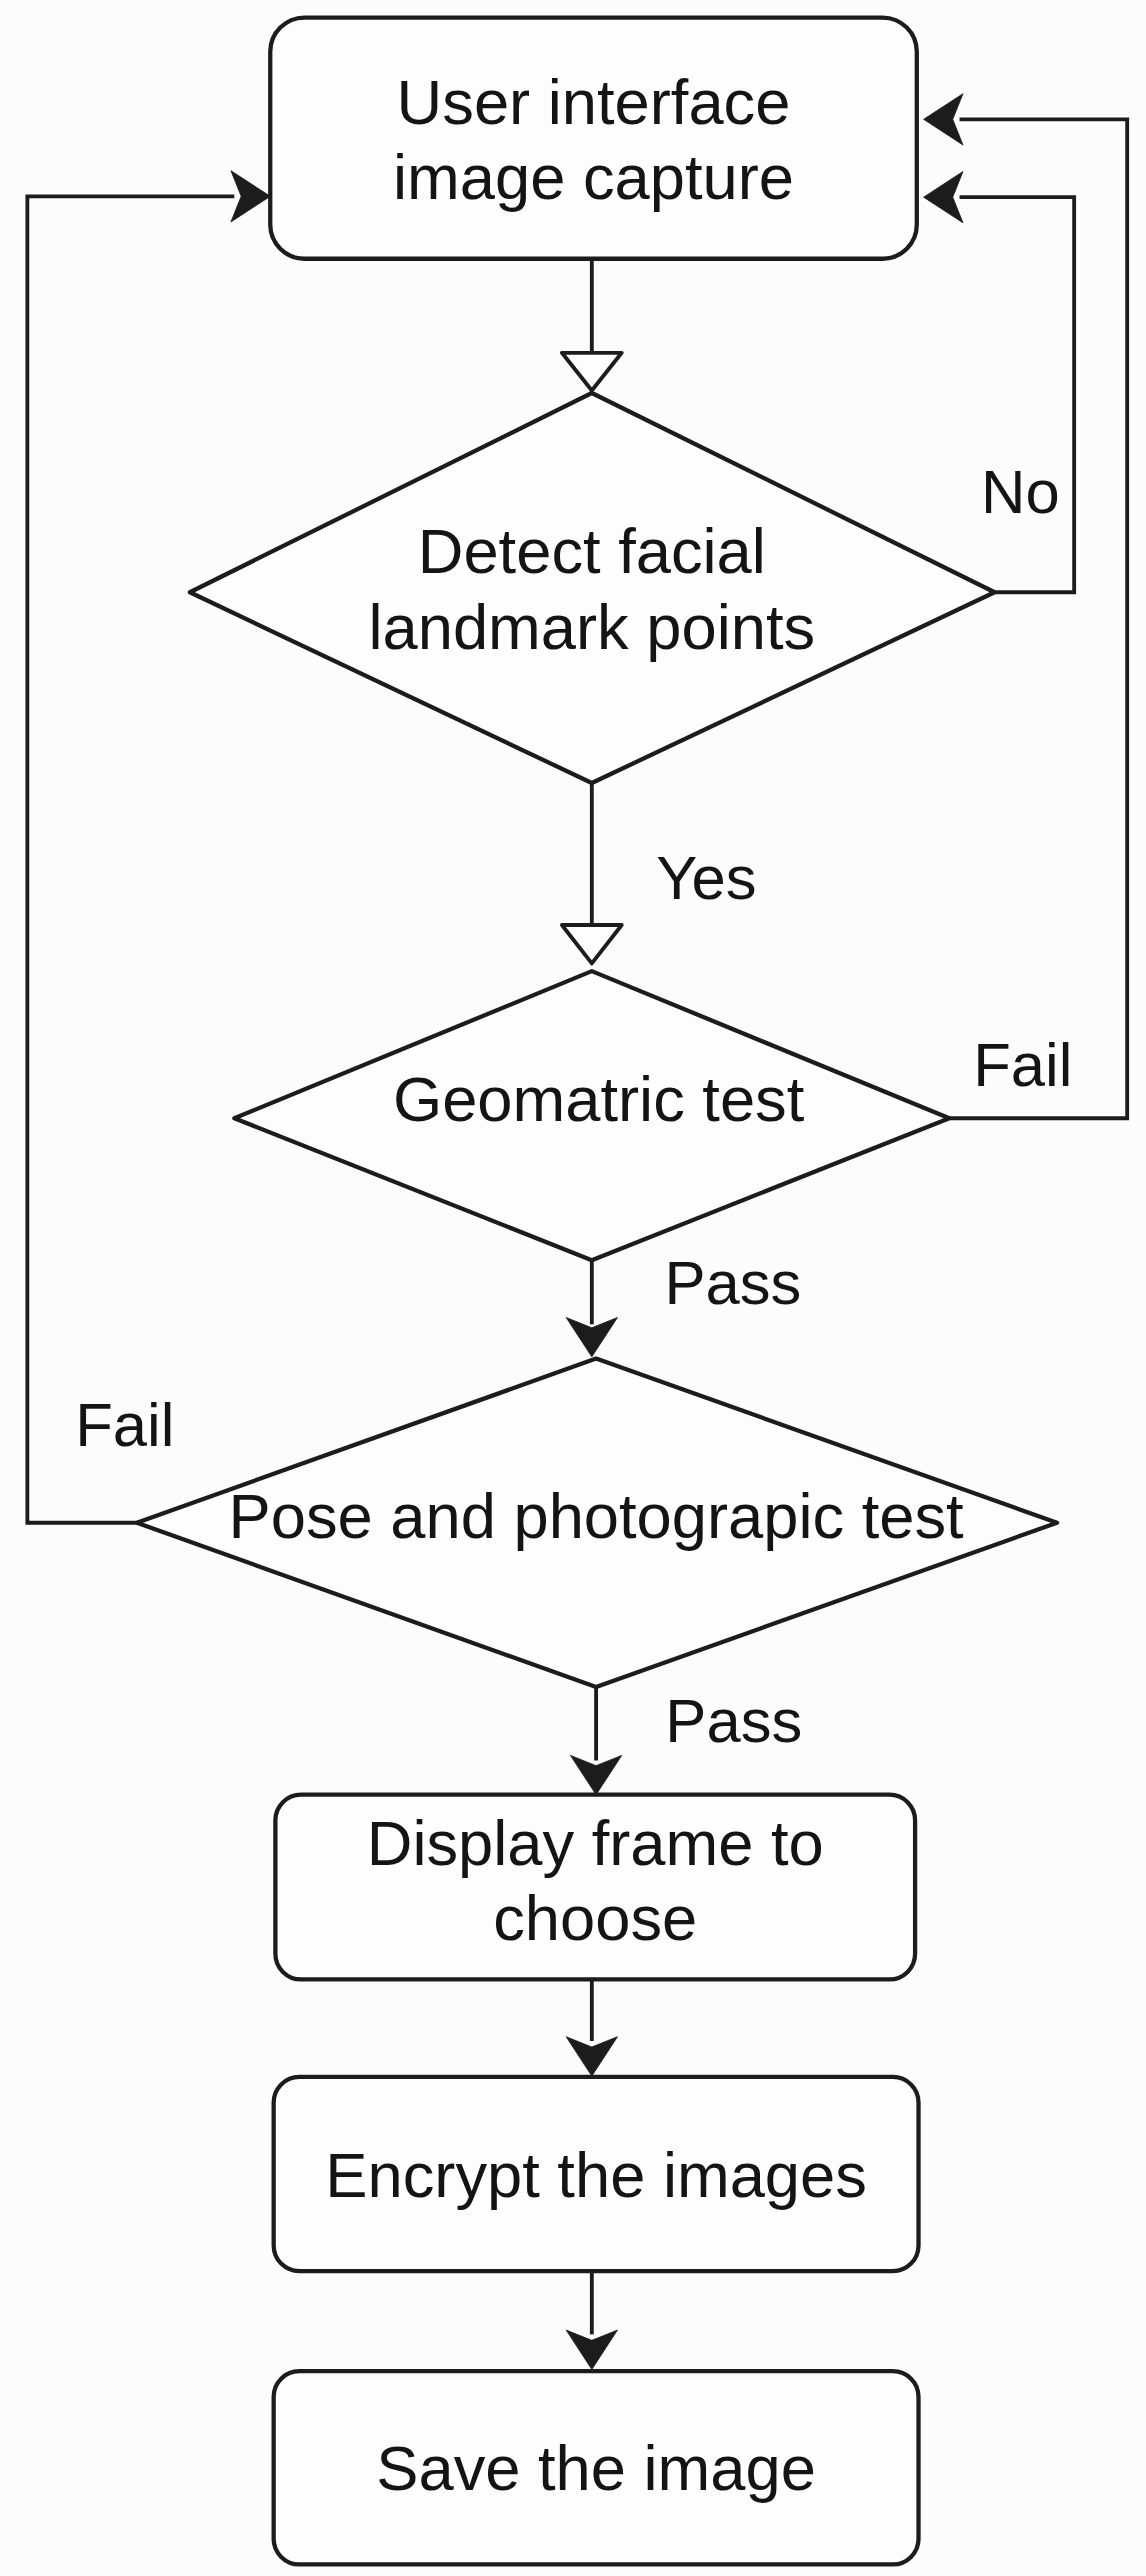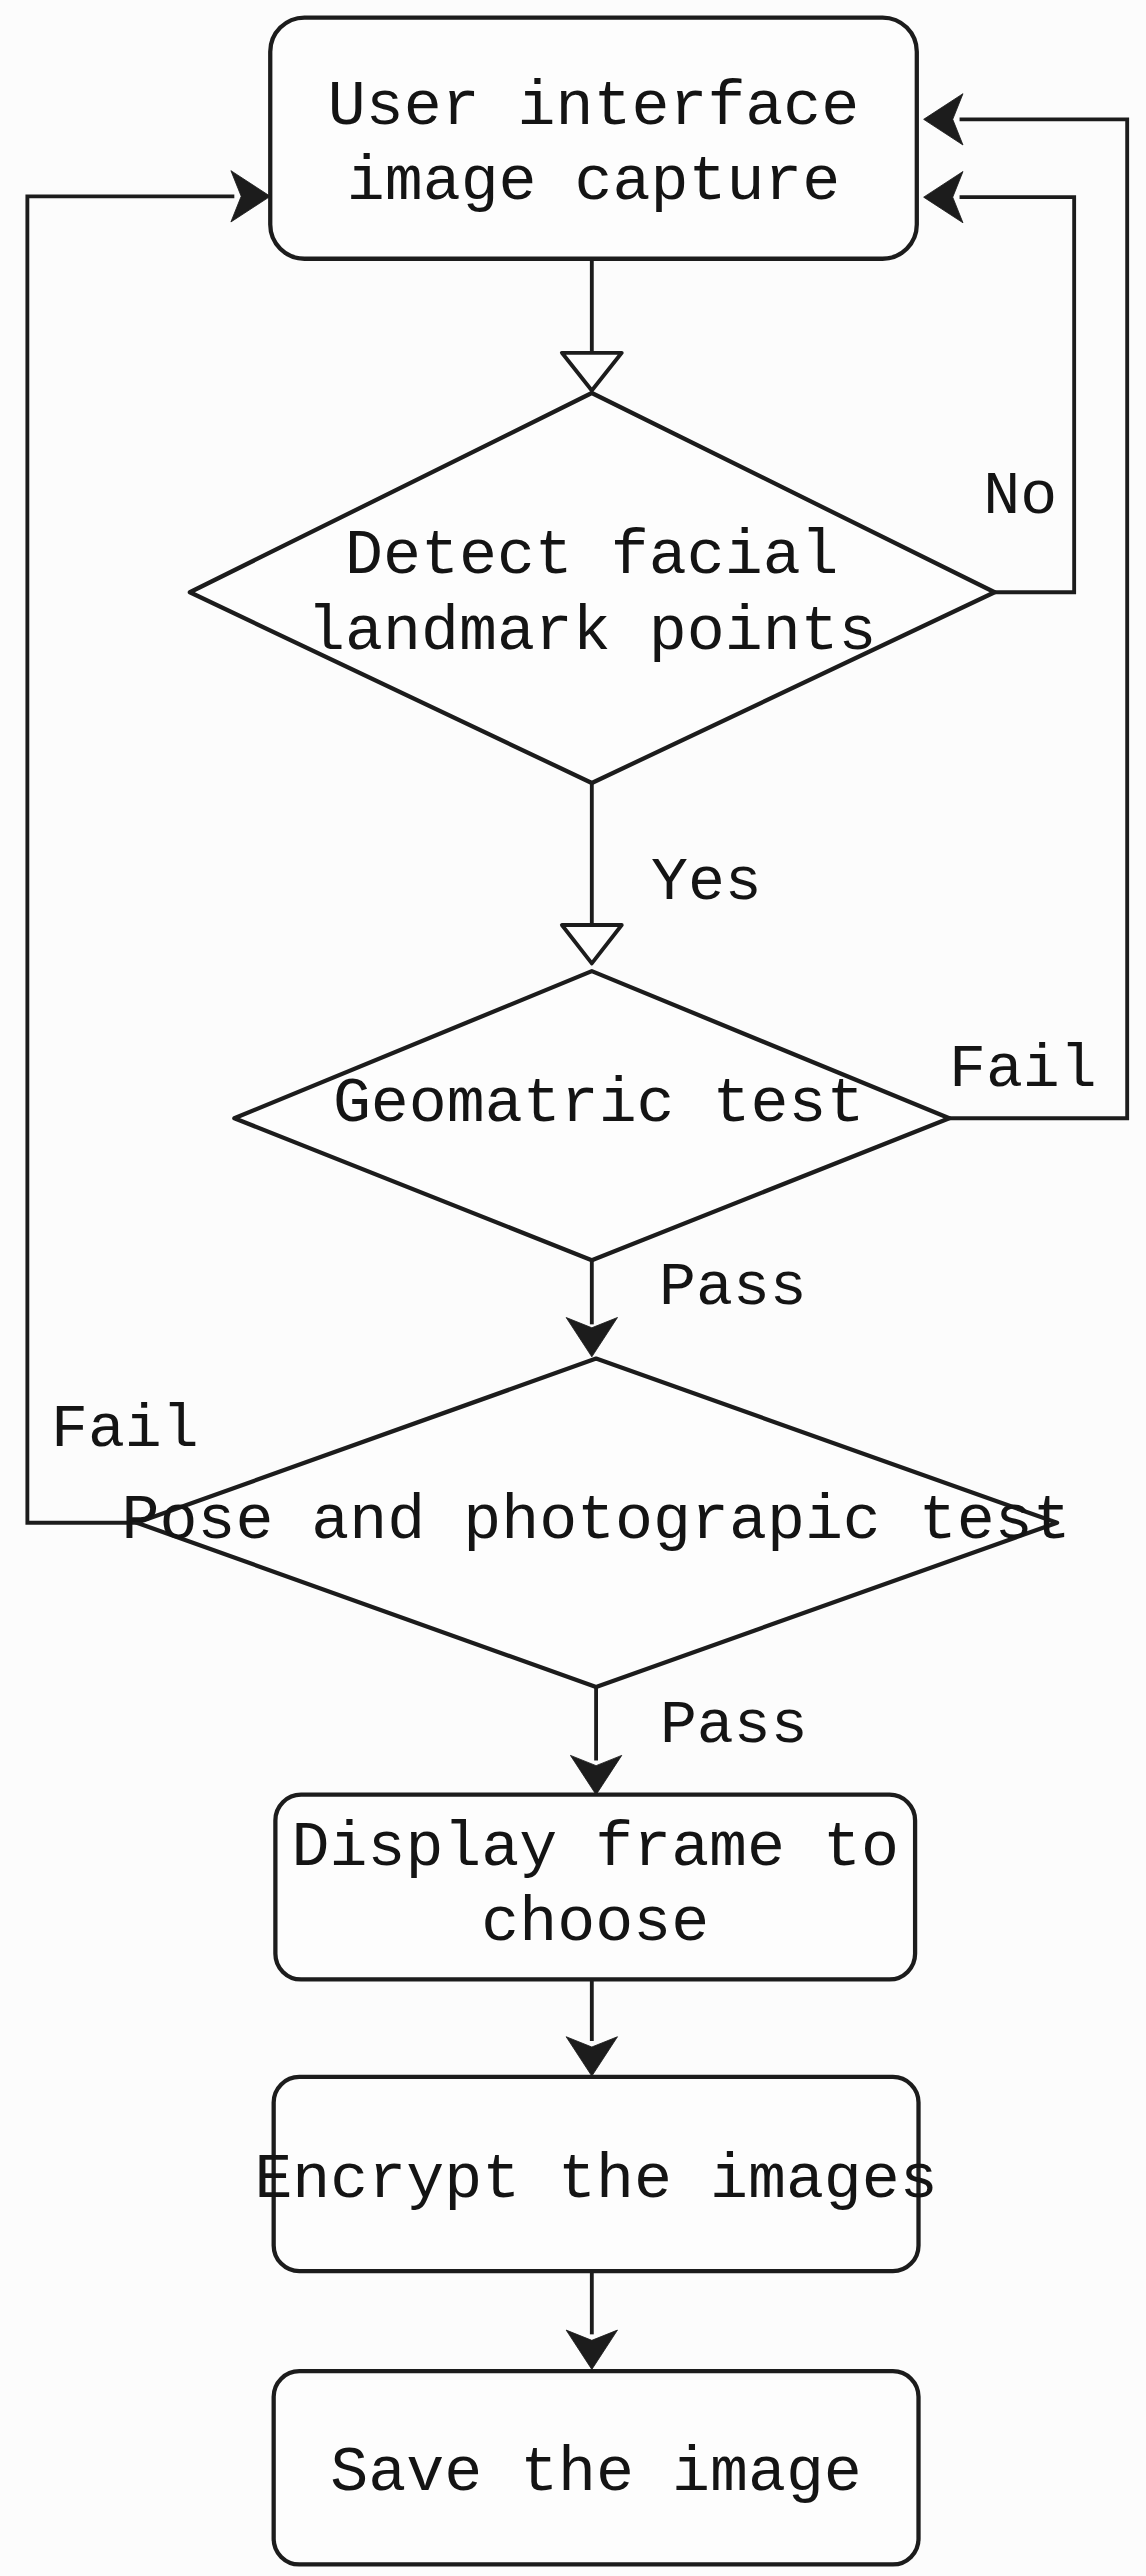--- a/index.html
+++ b/index.html
@@ -19,7 +19,6 @@
     height: 2576px;
     background: var(--background);
     overflow: hidden;
-    font-family: Liberation Mono, monospace;
   }
   svg.flowchart {
     position: absolute;

